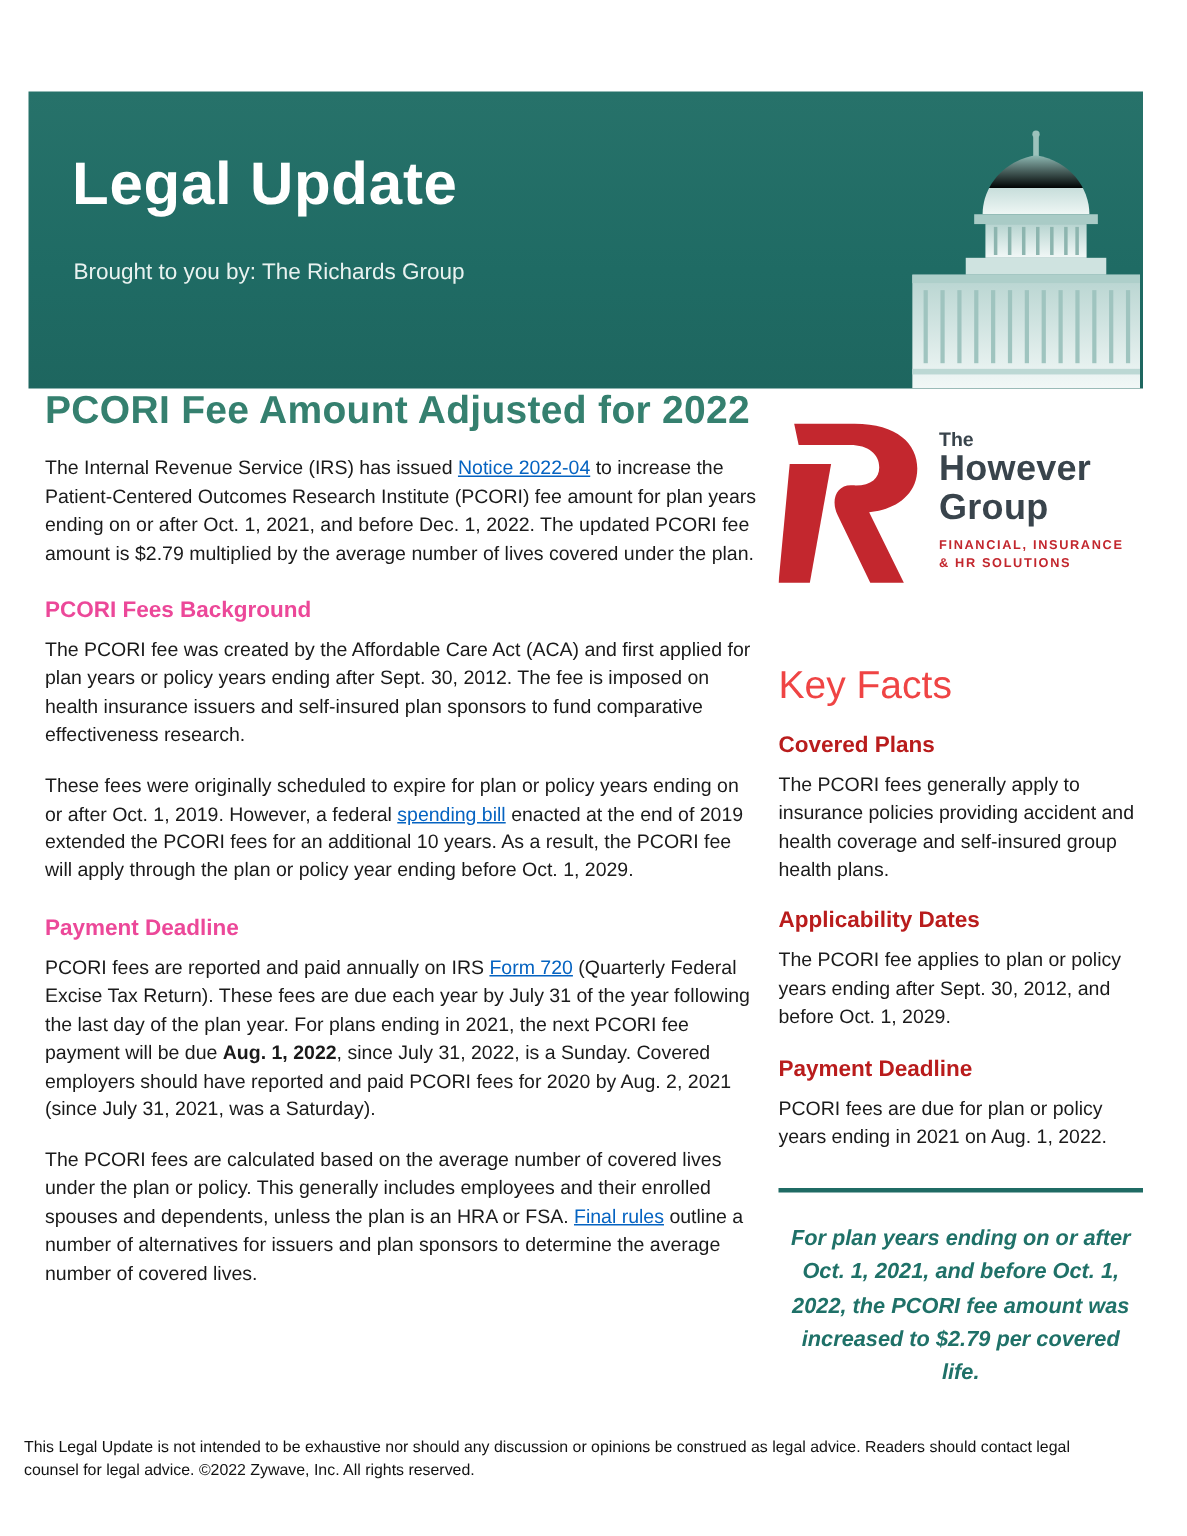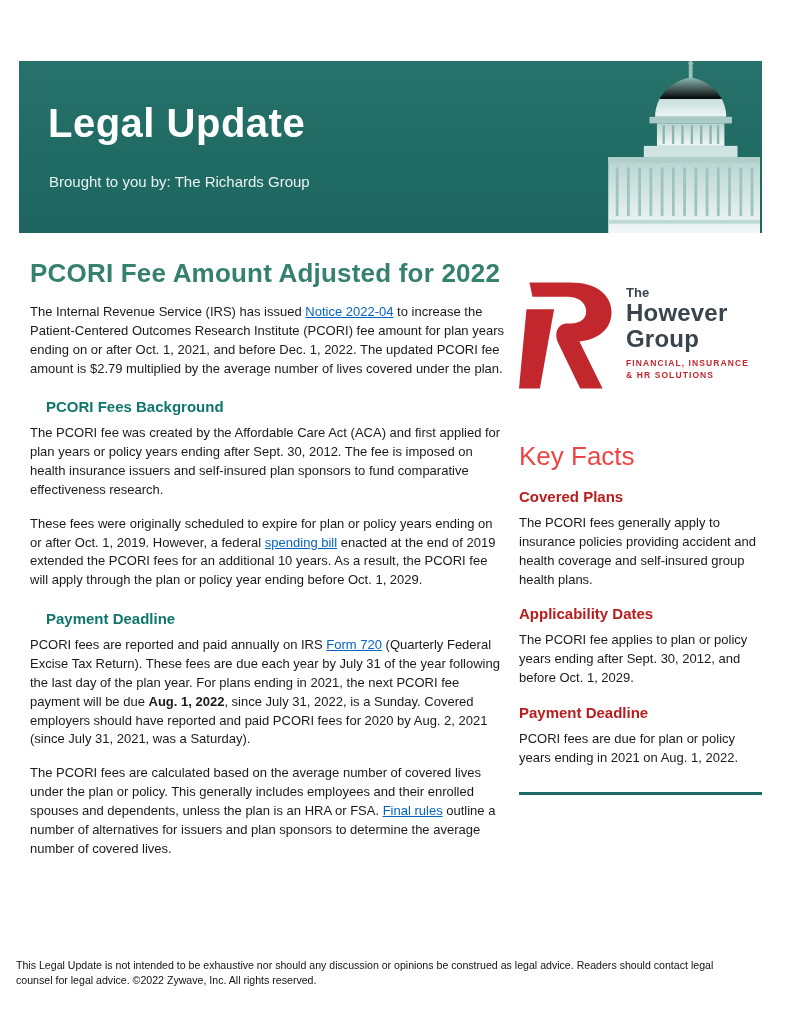--- a/index.html
+++ b/index.html
@@ -15,7 +15,7 @@
   .banner {
     position: absolute;
     left: 19px; top: 61px;
-    width: 743px; height: 172px;
+    width: 743px; height: 198px;
     background: linear-gradient(180deg, #27726a 0%, #1f6b64 60%, #1e665f 100%);
     overflow: hidden;
   }

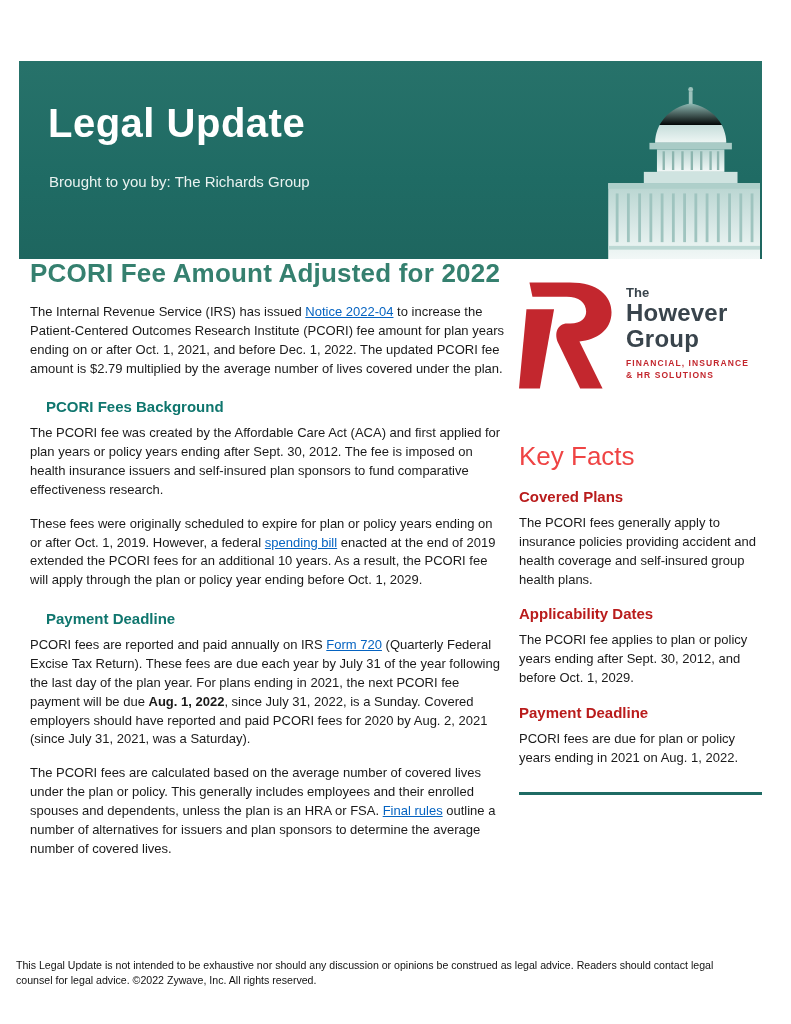--- a/index.html
+++ b/index.html
@@ -52,8 +52,8 @@
     margin-bottom: 15px;
   }
   .section-heading {
-    font-size: 15px; font-weight: bold; color: #0f766e;
-    margin: 20px 0 9px 16px;
+    font-size: 15px; font-weight: bold; color: #ec4899;
+    margin: 20px 0 9px 0;
   }
   a.doc-link { color: #0563c1; text-decoration: underline; cursor: pointer; }
   .bold { font-weight: bold; }

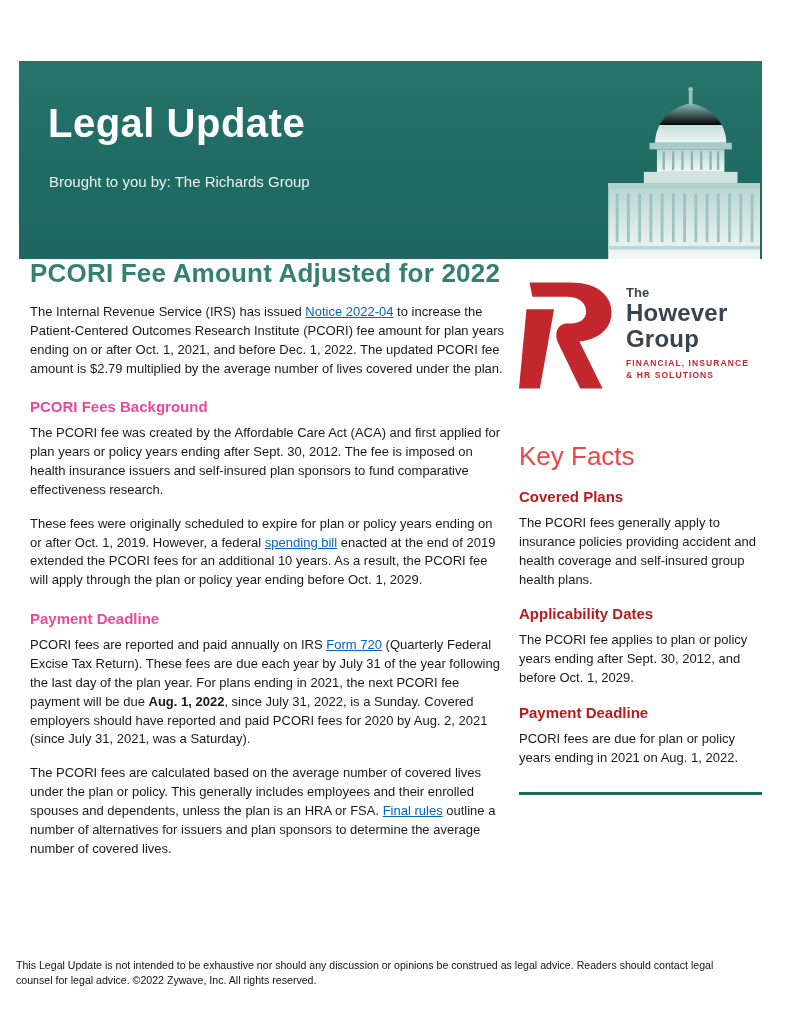--- a/index.html
+++ b/index.html
@@ -213,6 +213,7 @@
 
     <hr class="sidebar-divider">
 
+    <div class="callout">For plan years ending on or after Oct. 1, 2021, and before Oct. 1, 2022, the PCORI fee amount was increased to $2.79 per covered life.</div>
   </div>
 </div>
 

